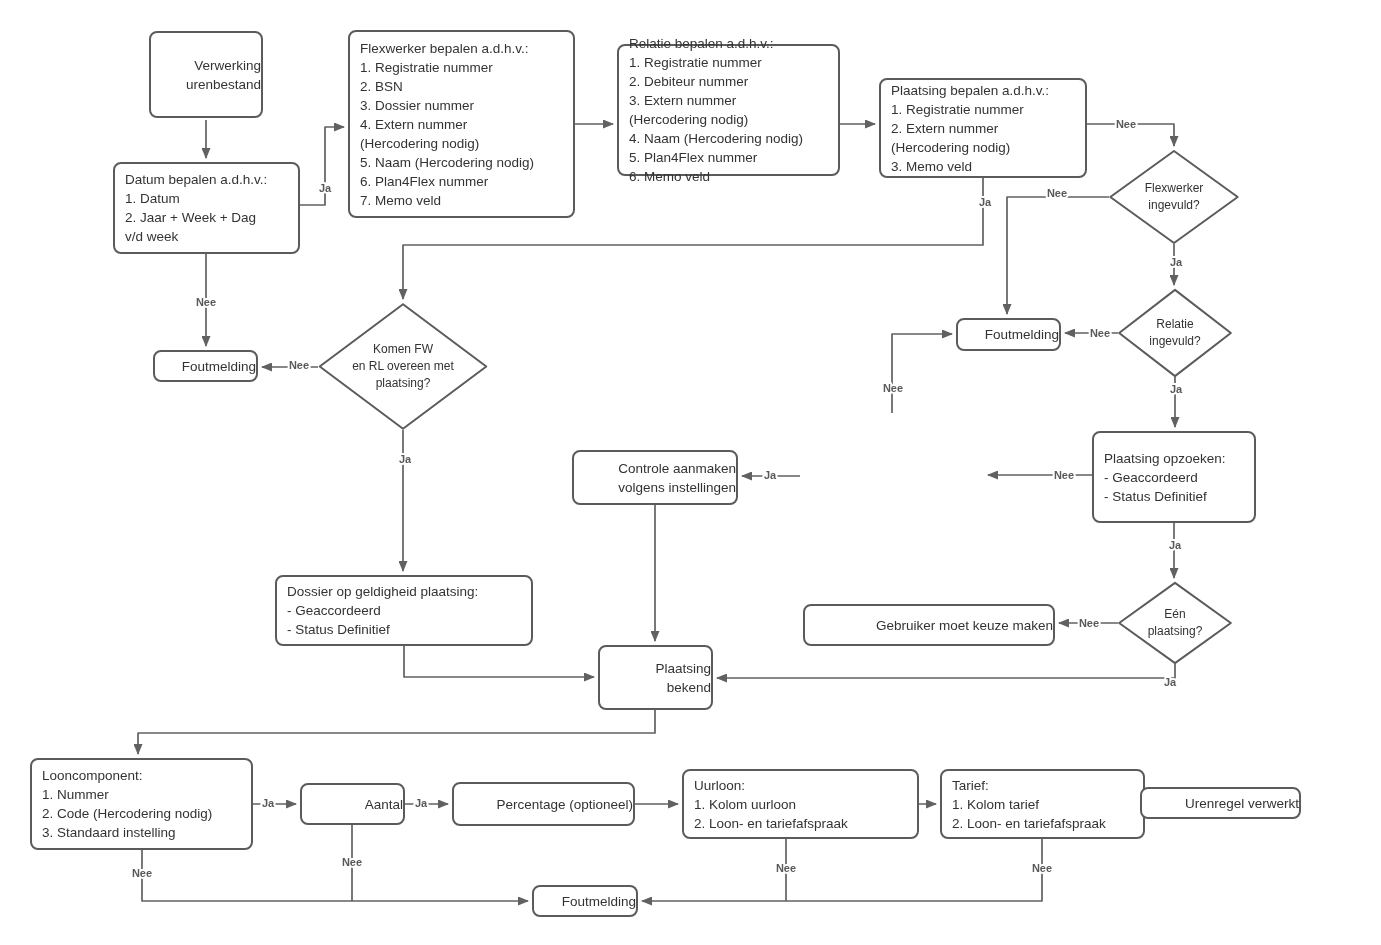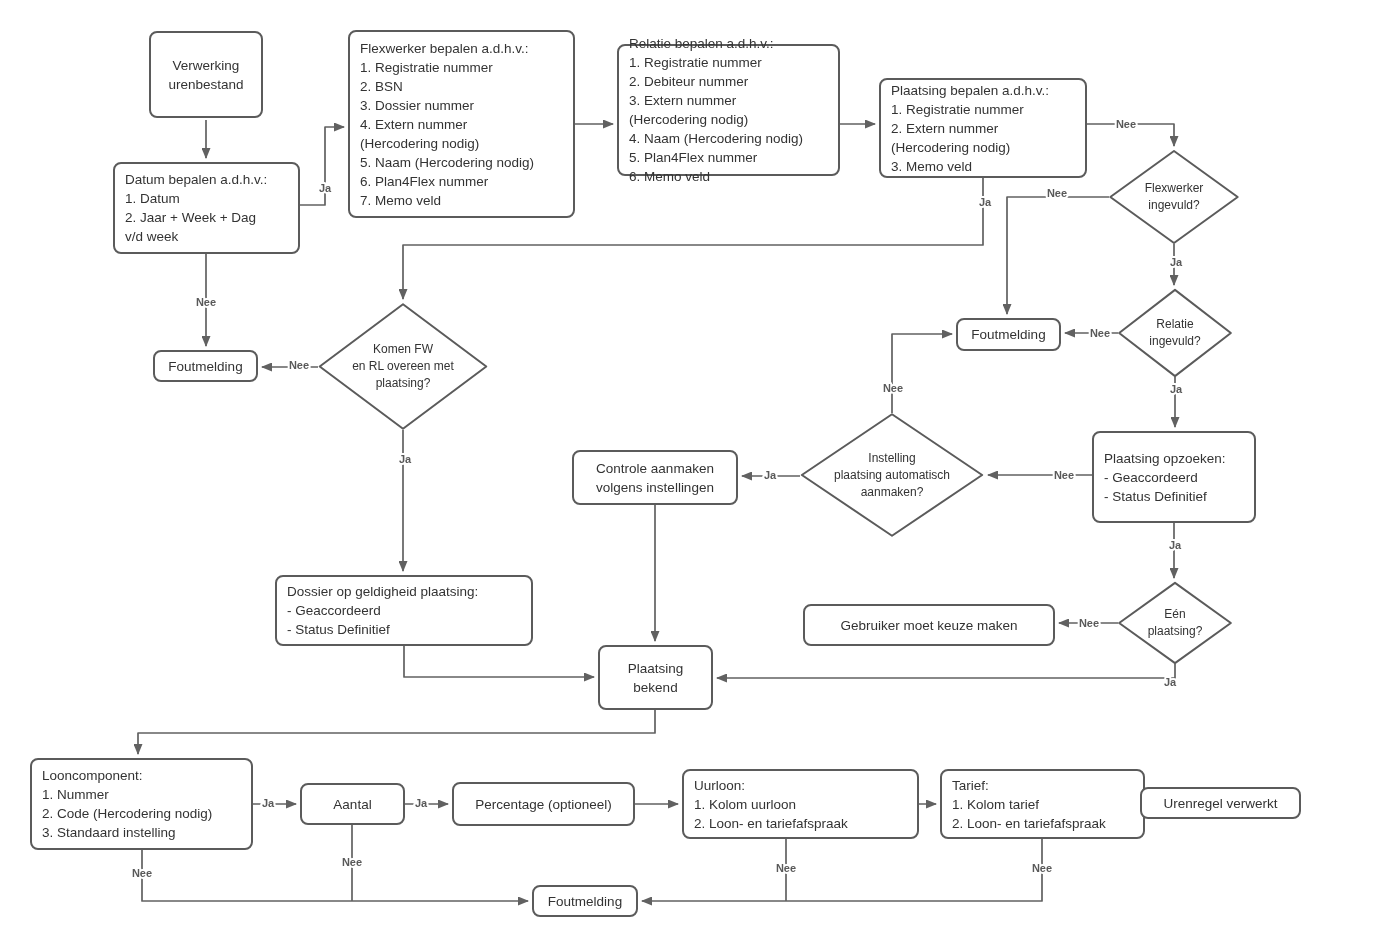--- a/index.html
+++ b/index.html
@@ -13,7 +13,7 @@
         border-radius:8px;display:flex;align-items:center;color:#333;
         font-size:13.5px;line-height:19px;}
   .node .txt{white-space:pre-line;width:100%;}
-  .node.center .txt{text-align:center;}
+  .node.center .txt{text-align:right;}
   .node.left{padding:6px 10px;}
   .node.left .txt{text-align:left;}
   .diamond{position:absolute;box-sizing:border-box;}

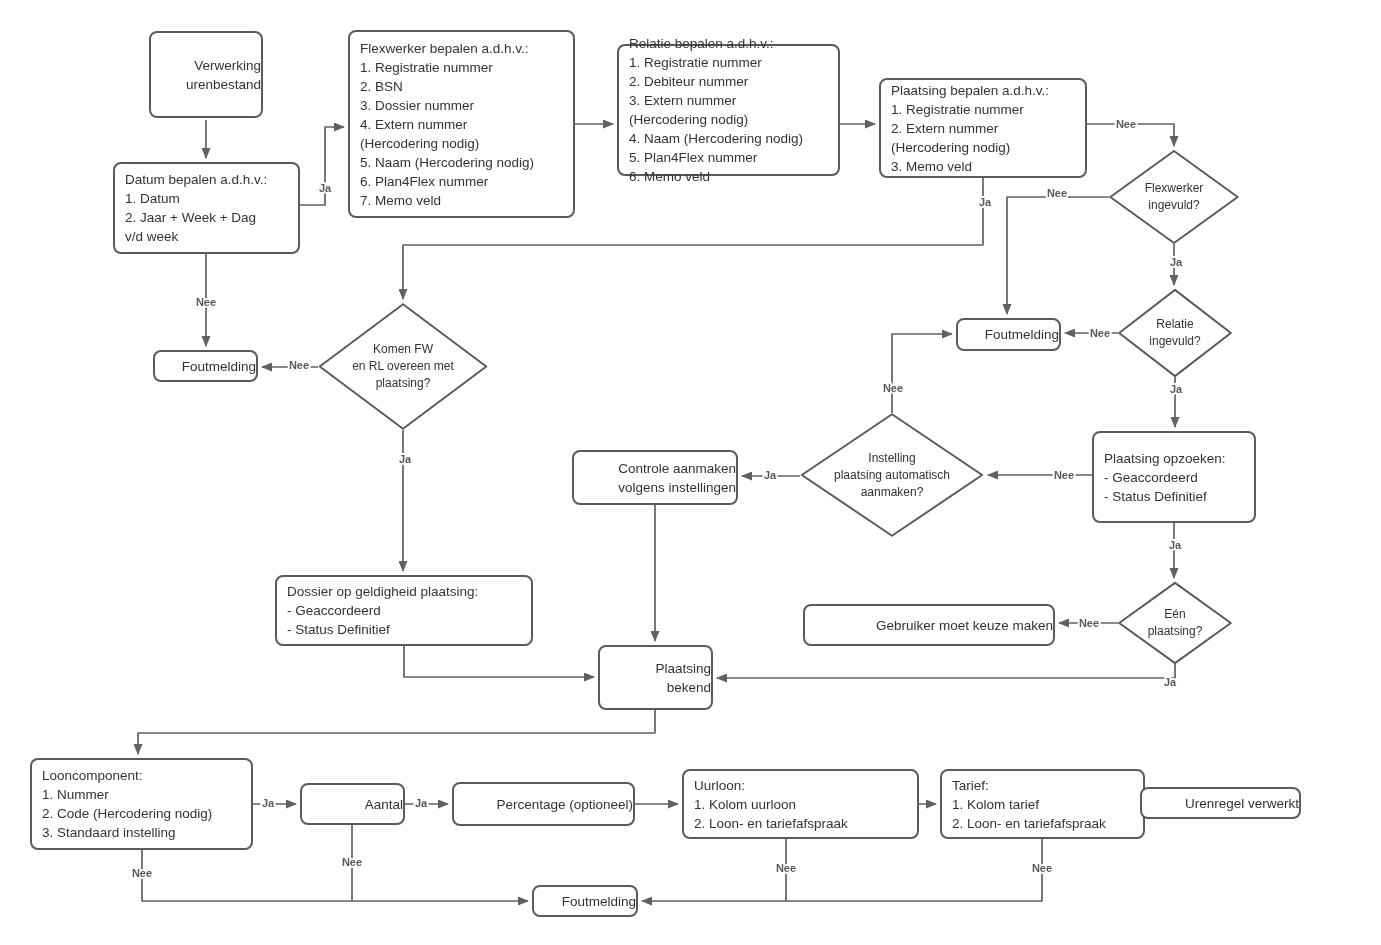--- a/index.html
+++ b/index.html
@@ -230,14 +230,6 @@
 plaatsing?</div>
   </div>
 
-  <div class="diamond" style="left:800px;top:413px;width:184px;height:124px">
-    <svg viewBox="0 0 100 100" preserveAspectRatio="none">
-        <polygon points="50,1 99,50 50,99 1,50"></polygon>
-      </svg>
-    <div class="dtxt">Instelling
-plaatsing automatisch
-aanmaken?</div>
-  </div>
 
   <div class="diamond" style="left:1118px;top:582px;width:114px;height:82px">
     <svg viewBox="0 0 100 100" preserveAspectRatio="none">

